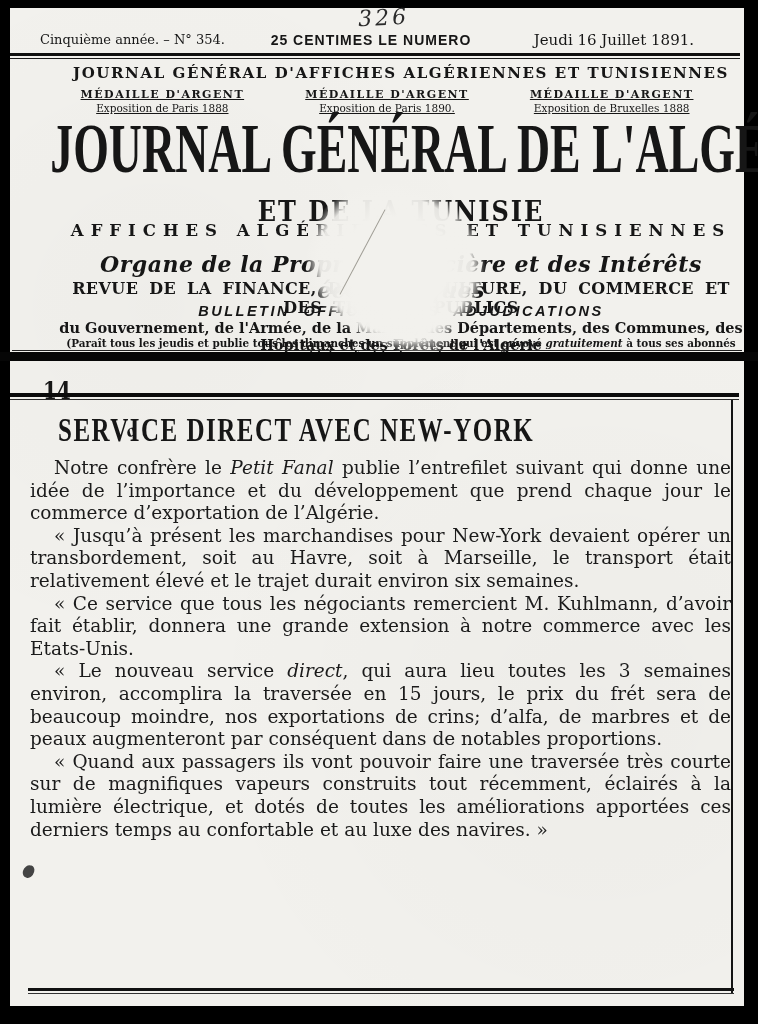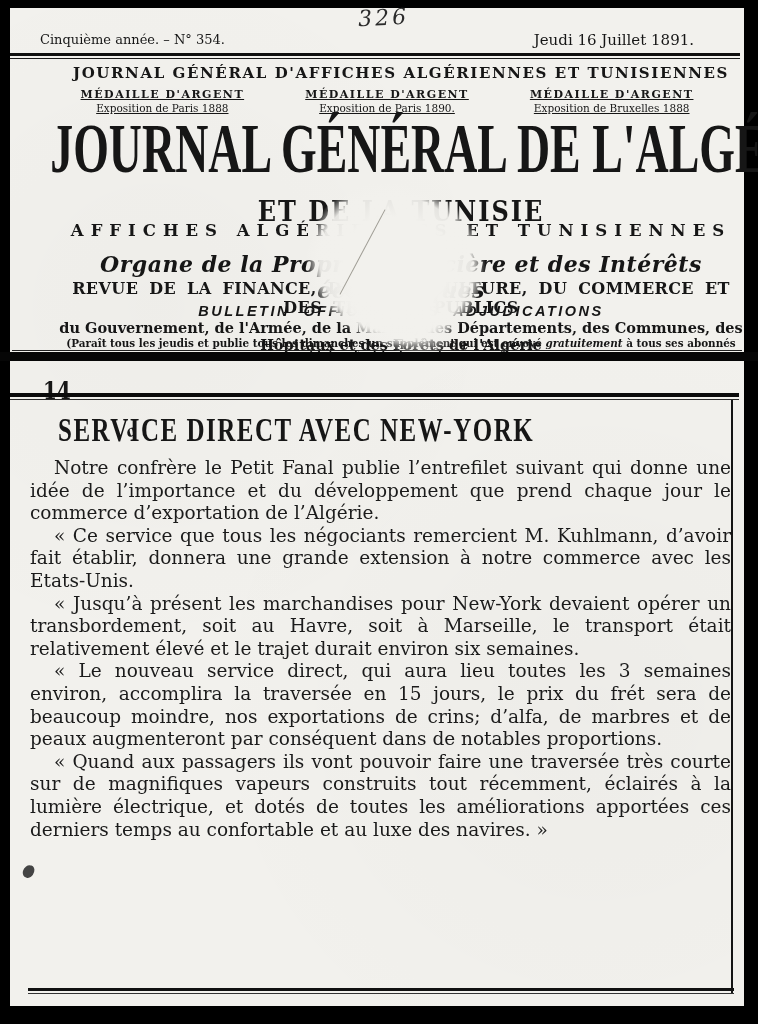--- a/index.html
+++ b/index.html
@@ -81,6 +81,7 @@
   <div class="abs handwritten">326</div>
 
   <div class="abs issue-left">Cinquième année. – N° 354.</div>
+  <div class="abs price-center">25 CENTIMES LE NUMERO</div>
   <div class="abs date-right">Jeudi 16 Juillet 1891.</div>
 
   <div class="abs rule-double-top"></div>

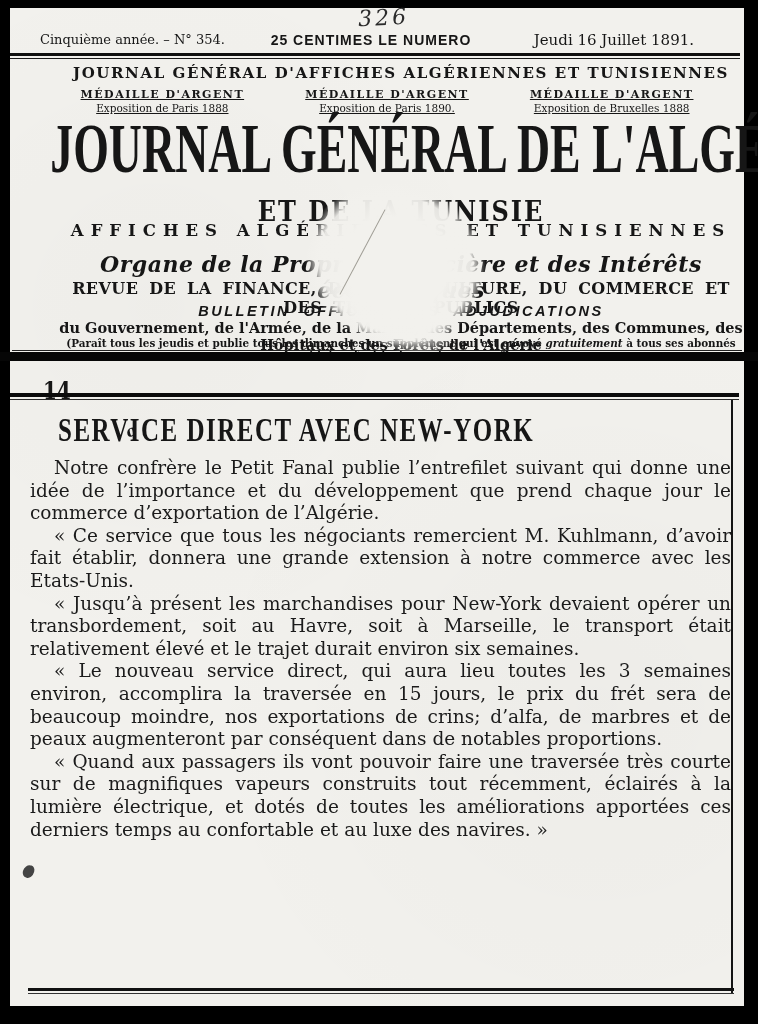--- a/index.html
+++ b/index.html
@@ -62,7 +62,7 @@
   .article-body{left:20px;top:449px;width:701px;font-size:18.5px;line-height:22.6px;
     text-align:justify;color:#1b1b1b;}
   .article-body p{margin:0;text-indent:24px;}
-  .article-body .it{margin-top:22px;}
+  .article-body .it{font-style:italic;margin-top:22px;}
   .rule-bottom{left:18px;top:980px;width:706px;height:2px;border-top:3px solid #111;border-bottom:1px solid #333;}
   .ink-smudge{left:13px;top:857px;width:11px;height:13px;background:#262626;
     border-radius:60% 40% 55% 45%;opacity:.85;transform:rotate(15deg);}

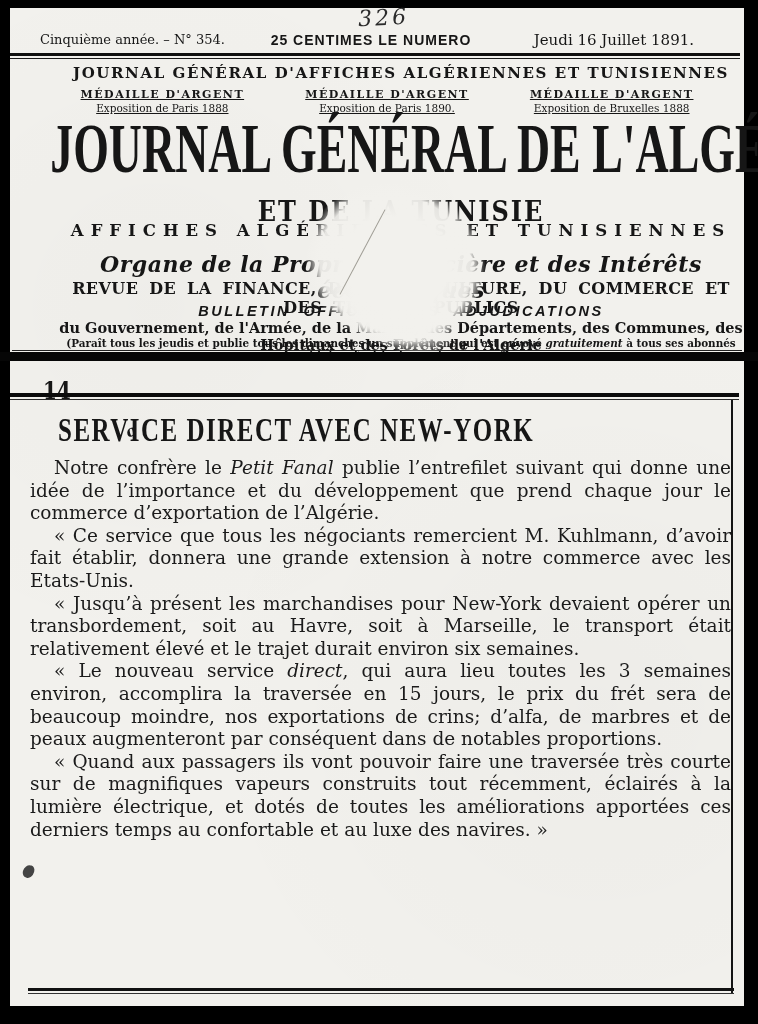--- a/index.html
+++ b/index.html
@@ -140,8 +140,8 @@
 
   <div class="abs article-body">
     <p><span>Notre confrère le </span><span class="it">Petit Fanal</span><span> publie l’entrefilet suivant qui donne une idée de l’importance et du développement que prend chaque jour le commerce d’exportation de l’Algérie.</span></p>
+    <p><span>« Jusqu’à présent les marchandises pour New-York devaient opérer un transbordement, soit au Havre, soit à Marseille, le transport était relativement élevé et le trajet durait environ six semaines.</span><span class="it"></span><span></span></p>
     <p><span>« Ce service que tous les négociants remercient M. Kuhlmann, d’avoir fait établir, donnera une grande extension à notre commerce avec les Etats-Unis.</span><span class="it"></span><span></span></p>
-    <p><span>« Jusqu’à présent les marchandises pour New-York devaient opérer un transbordement, soit au Havre, soit à Marseille, le transport était relativement élevé et le trajet durait environ six semaines.</span><span class="it"></span><span></span></p>
     <p><span>« Le nouveau service </span><span class="it">direct</span><span>, qui aura lieu toutes les 3 semaines environ, accomplira la traversée en 15 jours, le prix du frét sera de beaucoup moindre, nos exportations de crins; d’alfa, de marbres et de peaux augmenteront par conséquent dans de notables proportions.</span></p>
     <p><span>« Quand aux passagers ils vont pouvoir faire une traversée très courte sur de magnifiques vapeurs construits tout récemment, éclairés à la lumière électrique, et dotés de toutes les améliorations apportées ces derniers temps au confortable et au luxe des navires. »</span><span class="it"></span><span></span></p>
   </div>

